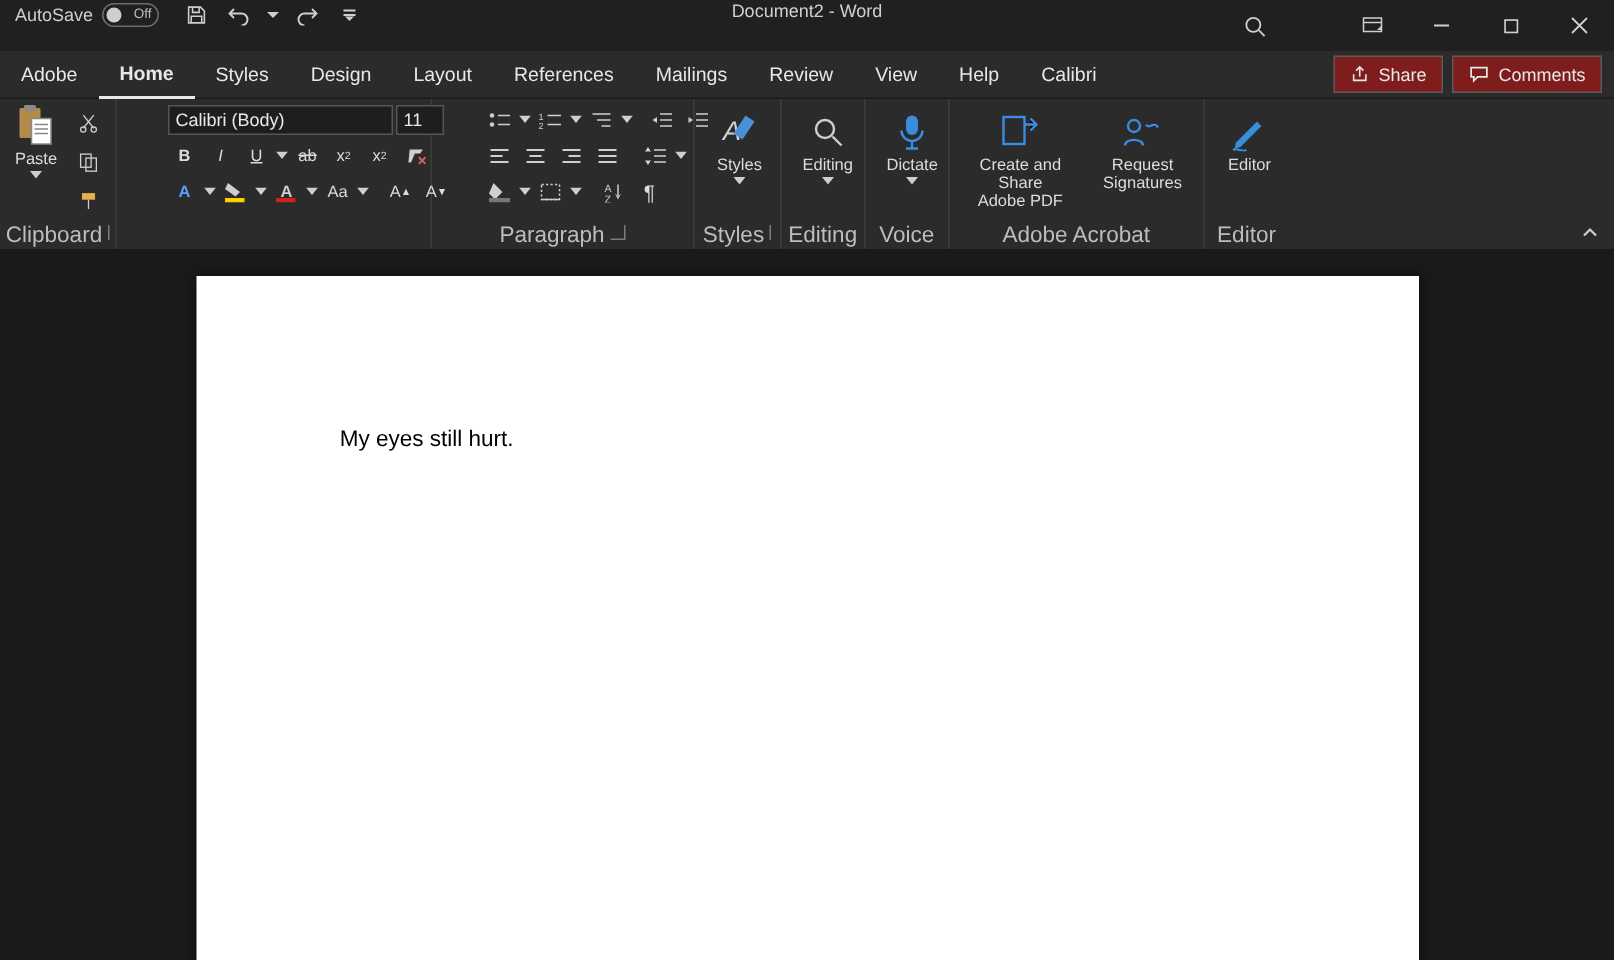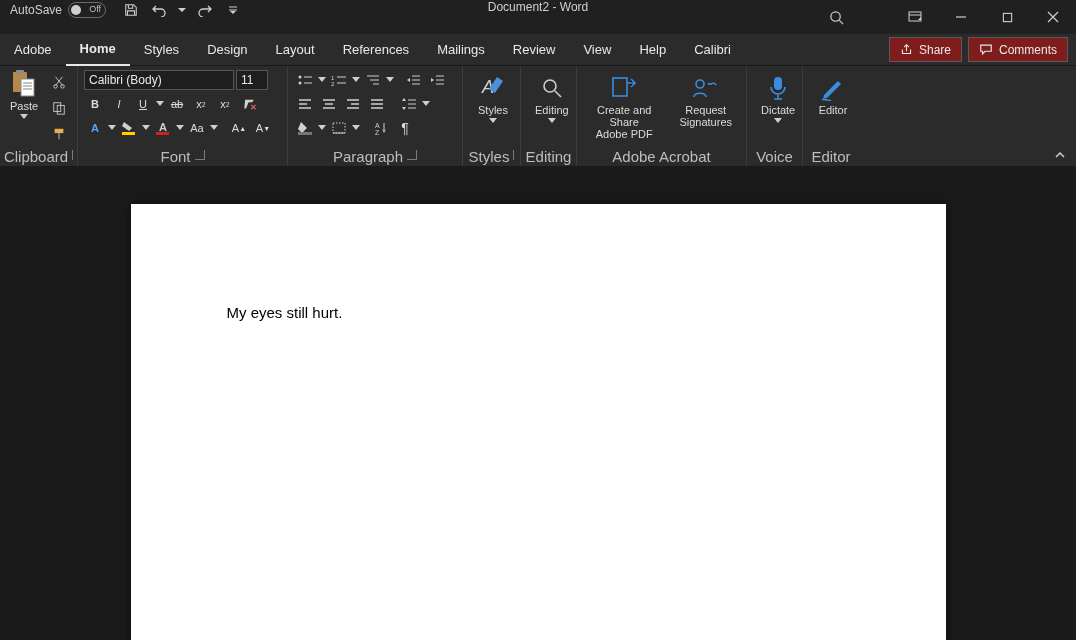--- a/index.html
+++ b/index.html
@@ -50,7 +50,7 @@
   .group .launcher { width:10px; height:10px; border:1px solid #7a7a7a; border-top:none; border-left:none; transform:translateY(-1px); cursor:pointer; }
   .smallbtn { width:22px; height:20px; display:flex; align-items:center; justify-content:center; cursor:pointer; border-radius:2px; }
   .dd { width:8px; height:20px; display:flex; align-items:center; justify-content:center; cursor:pointer; }
-  .row { display:flex; align-items:center; gap:2px; }
+  .row { display:flex; align-items:center; gap:2px;margin-left:28px; }
   .col { display:flex; flex-direction:column; gap:3px; }
 
   .bigbtn { display:flex; flex-direction:column; align-items:center; justify-content:center; padding:4px 8px; cursor:pointer; gap:2px; }

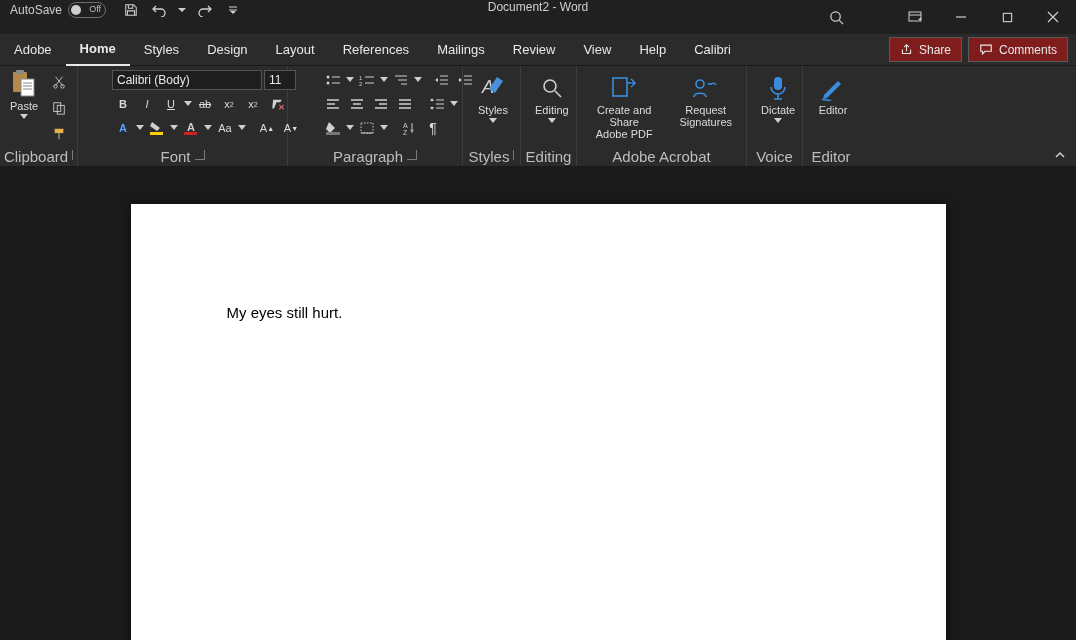--- a/index.html
+++ b/index.html
@@ -483,6 +483,26 @@
       </div>
   </div>
 
+  <div class="group" style="width:56px">
+    <div class="body">
+      <div class="bigbtn">
+        <div class="icon">
+          <svg width="22" height="26" viewBox="0 0 22 26">
+              <rect x="7" y="2" width="8" height="13" rx="4" fill="#3a8dde"></rect>
+              <path fill="none" stroke="#3a8dde" stroke-width="1.6" d="M4 12a7 7 0 0 0 14 0M11 19v5M7 24h8"></path>
+            </svg>
+        </div>
+        <div class="txt">Dictate</div>
+        <svg width="8" height="6">
+            <path fill="#cfcfcf" d="M0 0h8L4 5z"></path>
+          </svg>
+      </div>
+    </div>
+    <div class="label">
+        <span>Voice</span>
+      </div>
+  </div>
+
   <div class="group" style="width:170px">
     <div class="body" style="justify-content:center;width:100%">
       <div class="bigbtn">
@@ -507,26 +527,6 @@
     </div>
     <div class="label">
         <span>Adobe Acrobat</span>
-      </div>
-  </div>
-
-  <div class="group" style="width:56px">
-    <div class="body">
-      <div class="bigbtn">
-        <div class="icon">
-          <svg width="22" height="26" viewBox="0 0 22 26">
-              <rect x="7" y="2" width="8" height="13" rx="4" fill="#3a8dde"></rect>
-              <path fill="none" stroke="#3a8dde" stroke-width="1.6" d="M4 12a7 7 0 0 0 14 0M11 19v5M7 24h8"></path>
-            </svg>
-        </div>
-        <div class="txt">Dictate</div>
-        <svg width="8" height="6">
-            <path fill="#cfcfcf" d="M0 0h8L4 5z"></path>
-          </svg>
-      </div>
-    </div>
-    <div class="label">
-        <span>Voice</span>
       </div>
   </div>
 

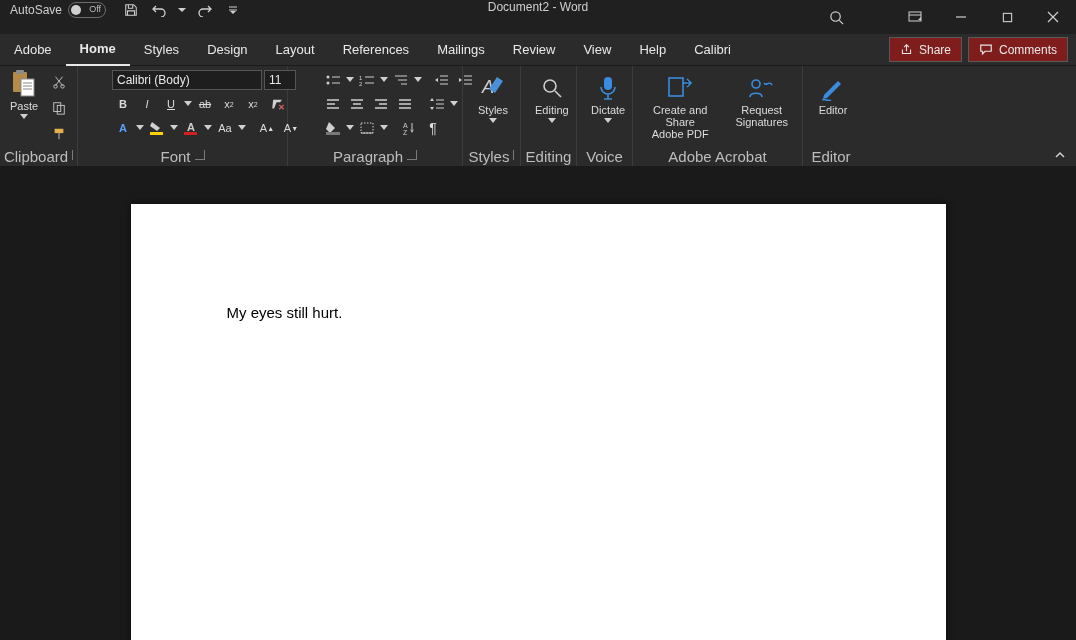--- a/index.html
+++ b/index.html
@@ -308,10 +308,6 @@
         <span class="smallbtn">A<sup style="font-size:7px">▼</sup></span>
       </div>
     </div>
-    <div class="label">
-        <span>Font</span>
-        <span class="launcher"></span>
-      </div>
   </div>
 
   <div class="group" style="width:175px">

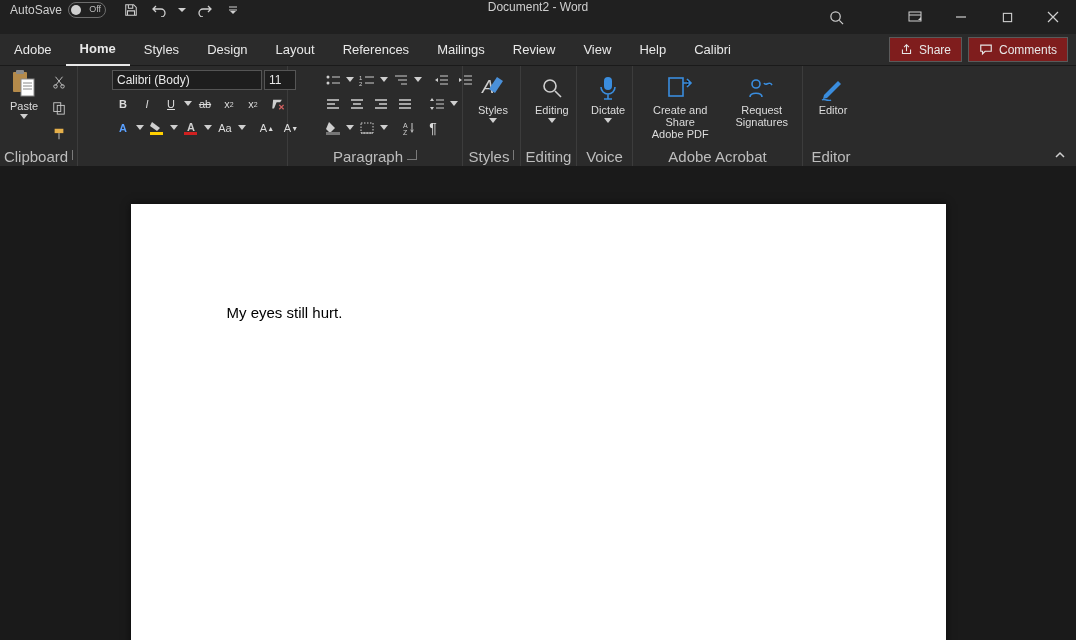--- a/index.html
+++ b/index.html
@@ -74,7 +74,7 @@
   
   .docarea {
     position:absolute; top:166px; left:0; right:0; bottom:0; background:#1a1a1a; overflow:auto;
-    display:flex; justify-content:center; padding-top:18px;margin-top:20px;
+    display:flex; justify-content:center; padding-top:18px;
   }
   .page {
     width:815px; min-height:1056px; background:#fff; box-shadow:0 0 8px rgba(0,0,0,0.6);

